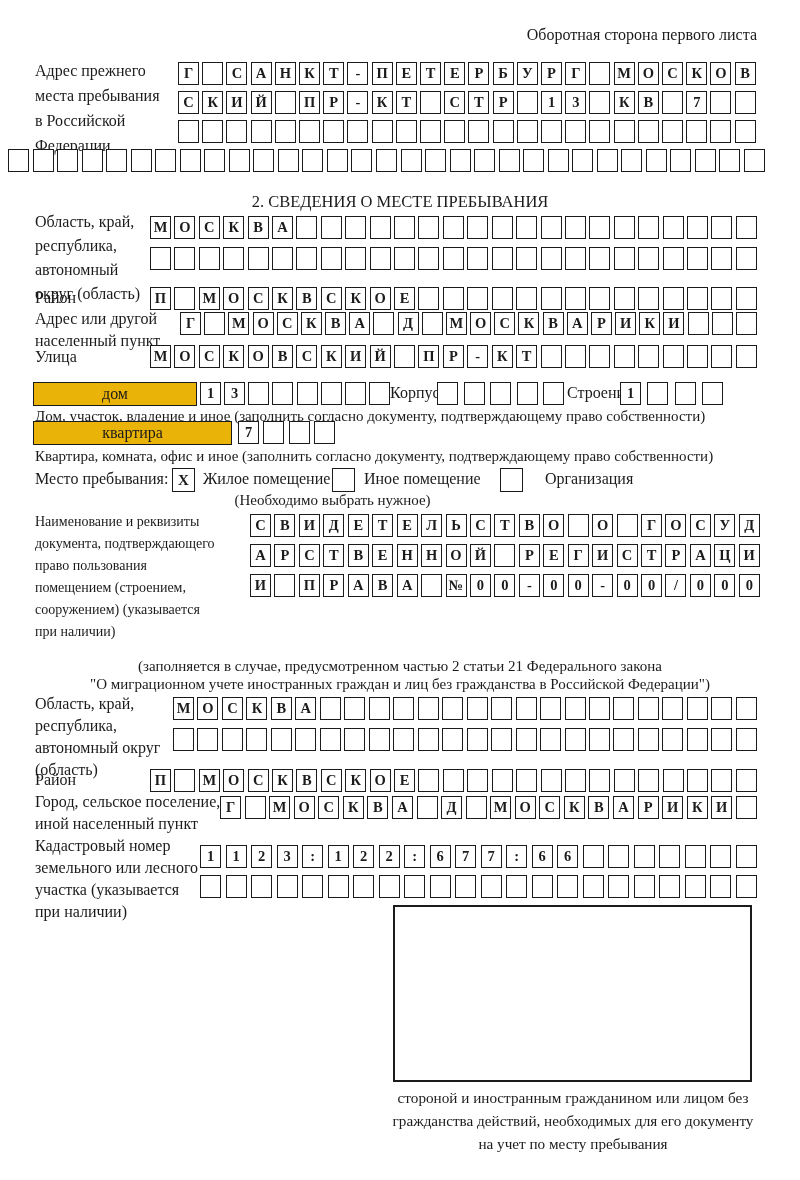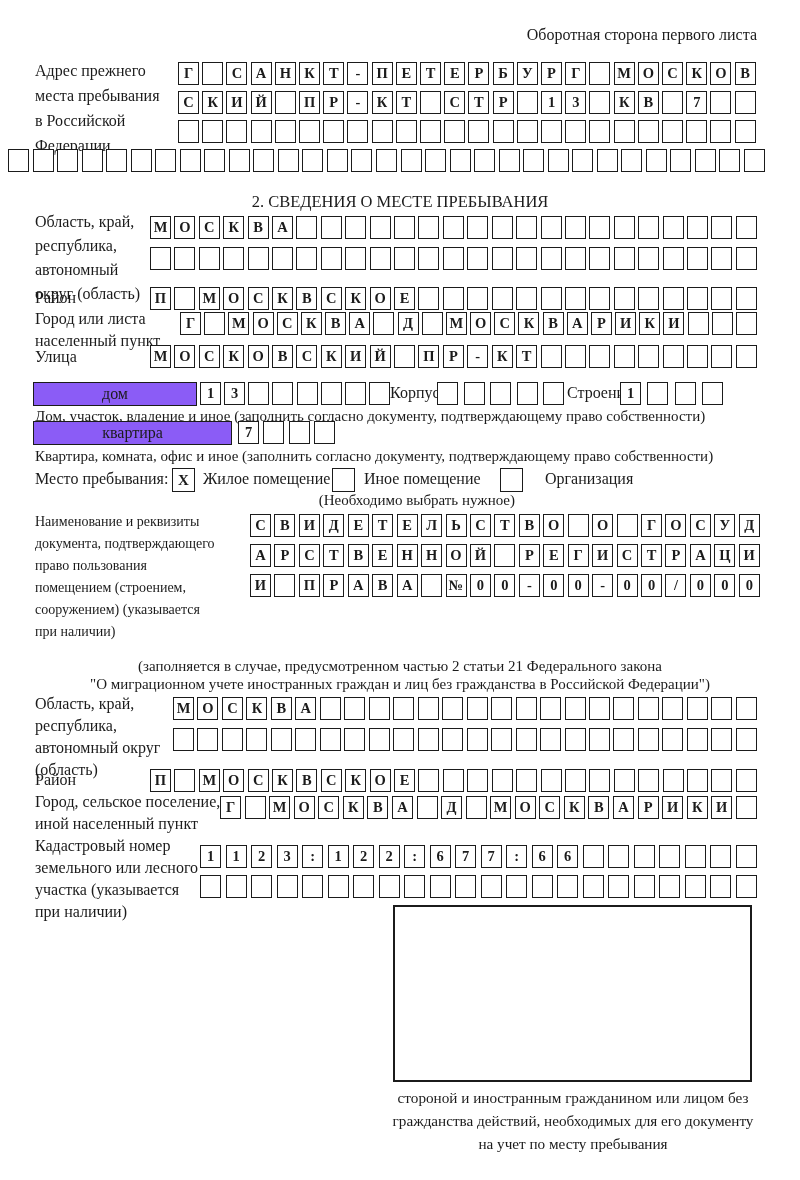--- a/index.html
+++ b/index.html
@@ -244,7 +244,7 @@
     </div>
 
   <div class="abs lines16c" style="left:35px;top:308px;">
-    <div>Город или листа</div>
+    <div>Адрес или другой</div>
     <div>населенный пункт</div>
   </div>
   <div class="boxrow" style="left:180px;top:312px;width:577px;">

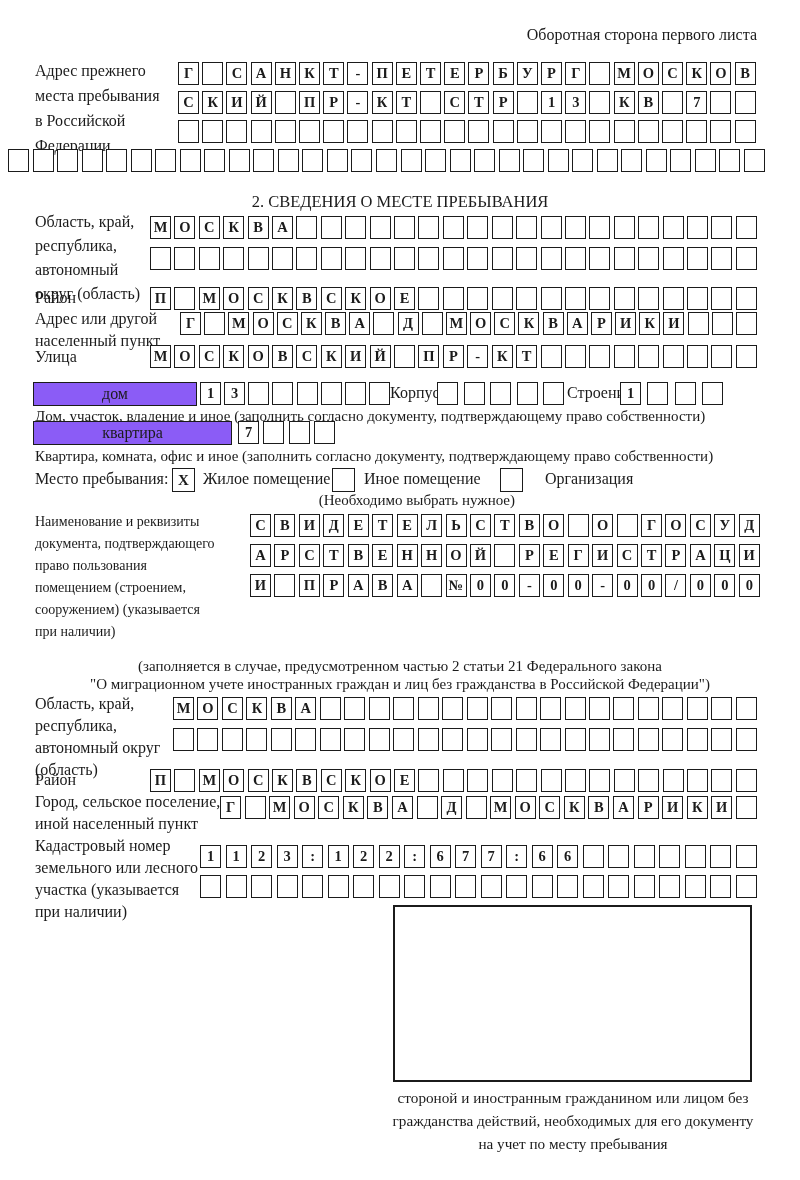--- a/index.html
+++ b/index.html
@@ -17,7 +17,7 @@
         display:flex;align-items:center;justify-content:center;
         font-size:14.5px;font-weight:600;background:#fff;}
   .widebox{position:absolute;height:24px;border:1.6px solid #1b1b1b;box-sizing:border-box;
-        display:flex;align-items:center;justify-content:center;font-size:16px;background:#8b5cf6;}
+        display:flex;align-items:center;justify-content:center;font-size:16px;background:#eab308;}
   .chk{position:absolute;width:23px;height:24px;border:1.6px solid #1b1b1b;box-sizing:border-box;
         display:flex;align-items:center;justify-content:center;font-size:15px;font-weight:600;background:#fff;}
   .center{left:0;width:800px;text-align:center;}

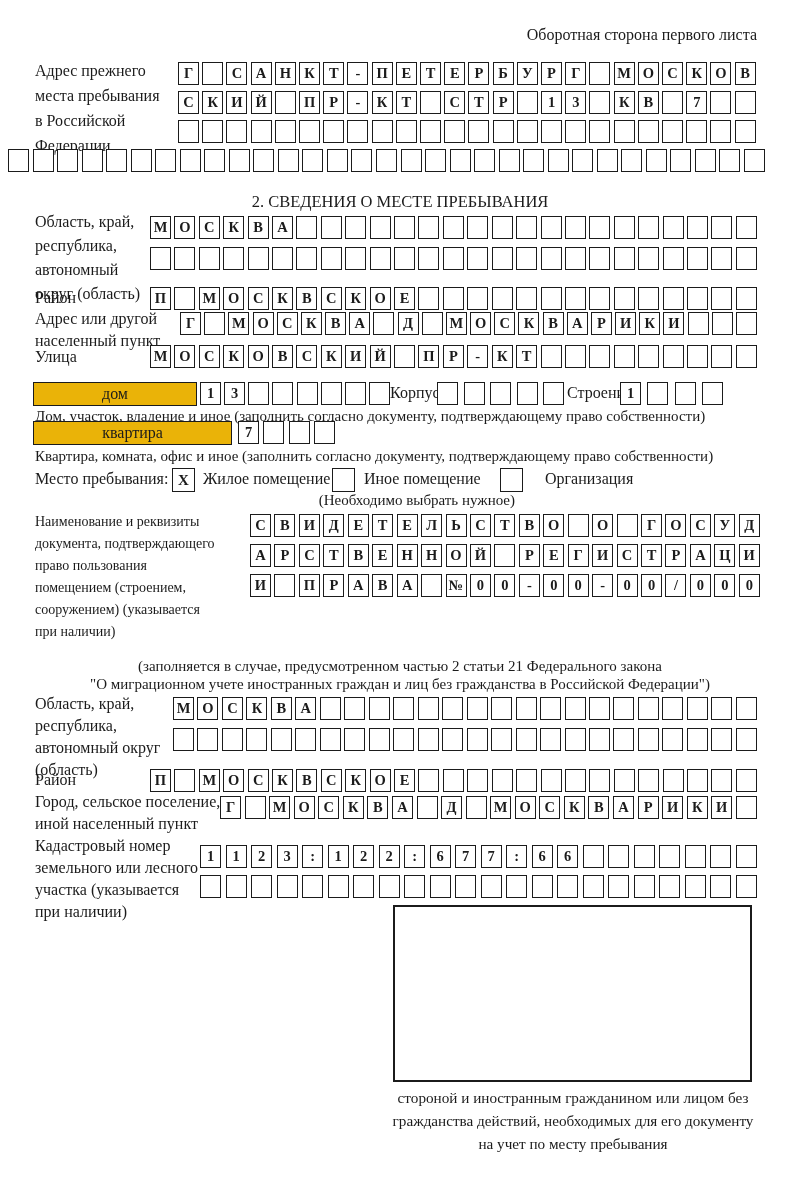--- a/index.html
+++ b/index.html
@@ -347,7 +347,7 @@
   <div class="abs lbl" style="left:364px;top:470px;">Иное помещение</div>
   <div class="chk" style="left:500px;top:468px;"></div>
   <div class="abs lbl" style="left:545px;top:470px;">Организация</div>
-  <div class="abs note" style="left:150px;top:492px;width:365px;text-align:right;">(Необходимо выбрать нужное)</div>
+  <div class="abs note" style="left:150px;top:492px;width:365px;text-align:center;">(Необходимо выбрать нужное)</div>
 
   <div class="abs lines15" style="left:35px;top:511px;">
     <div>Наименование и реквизиты</div>

